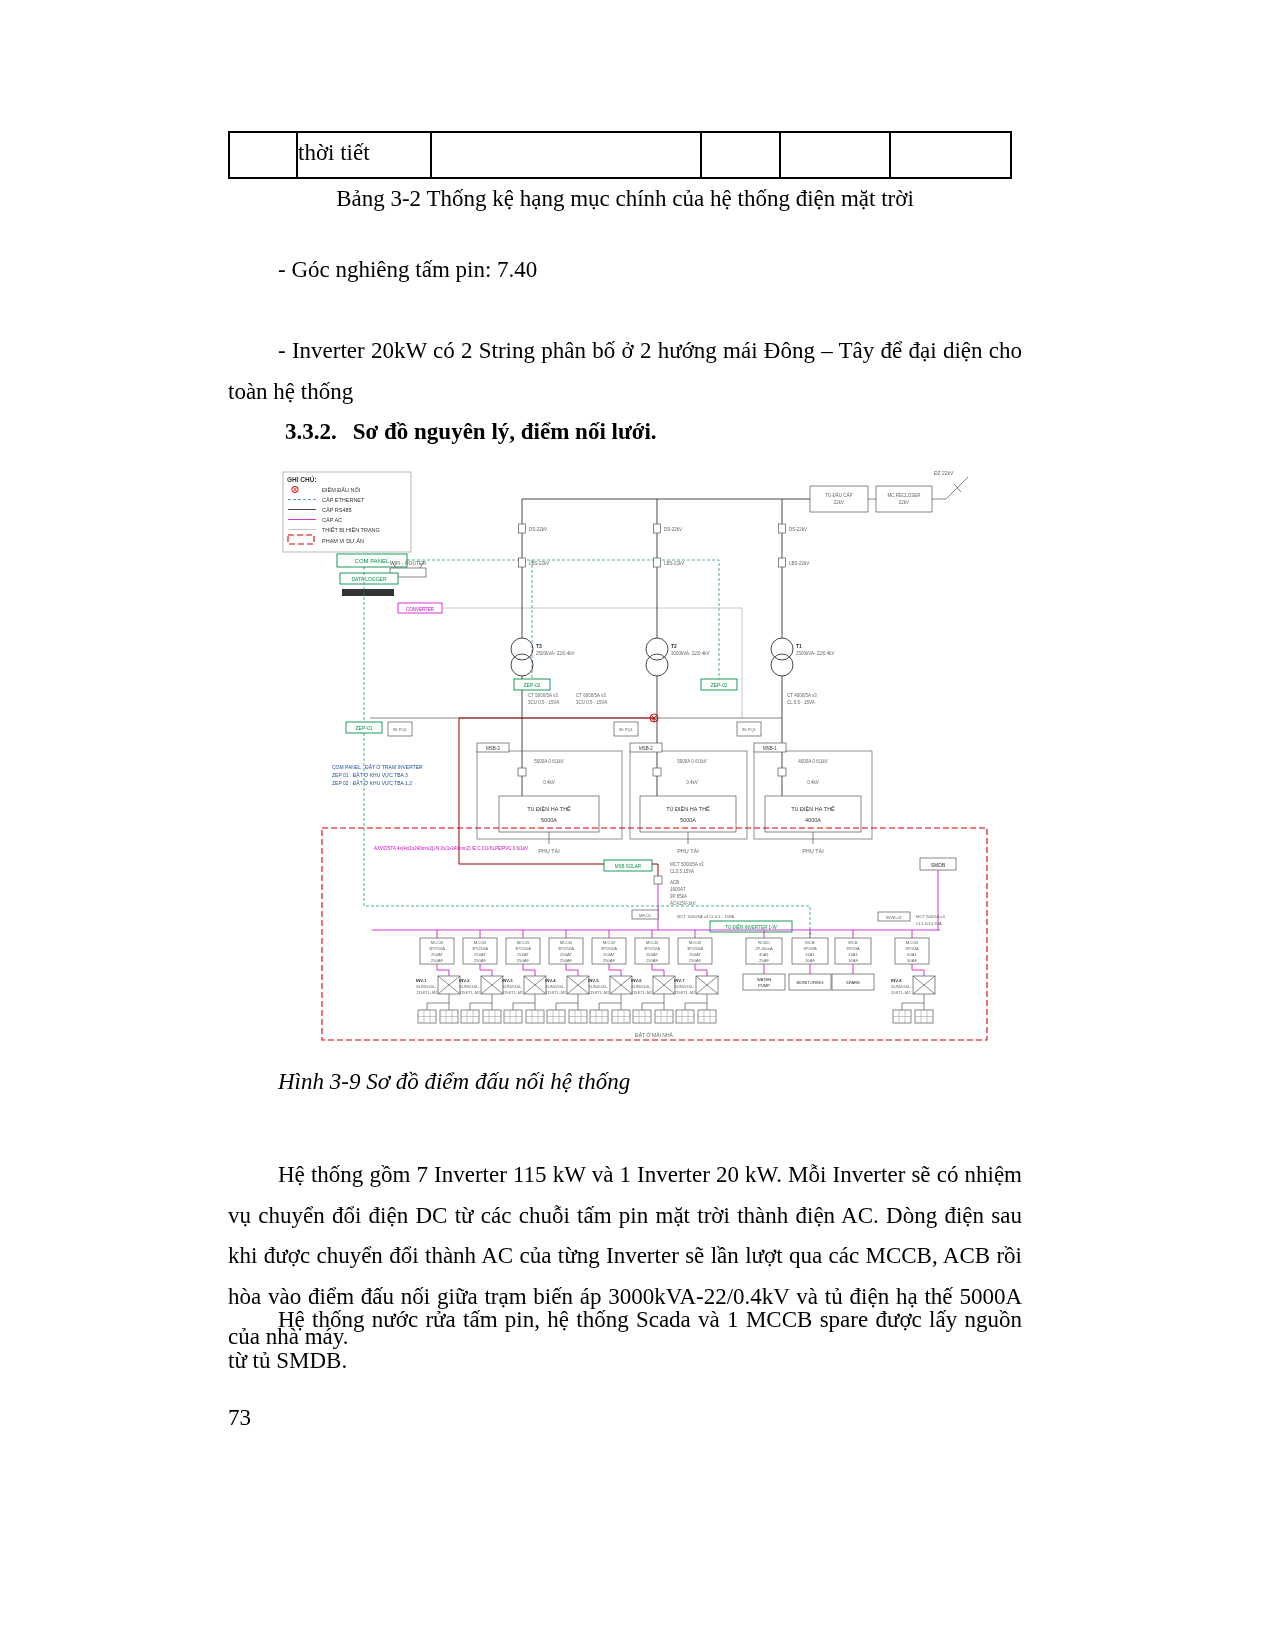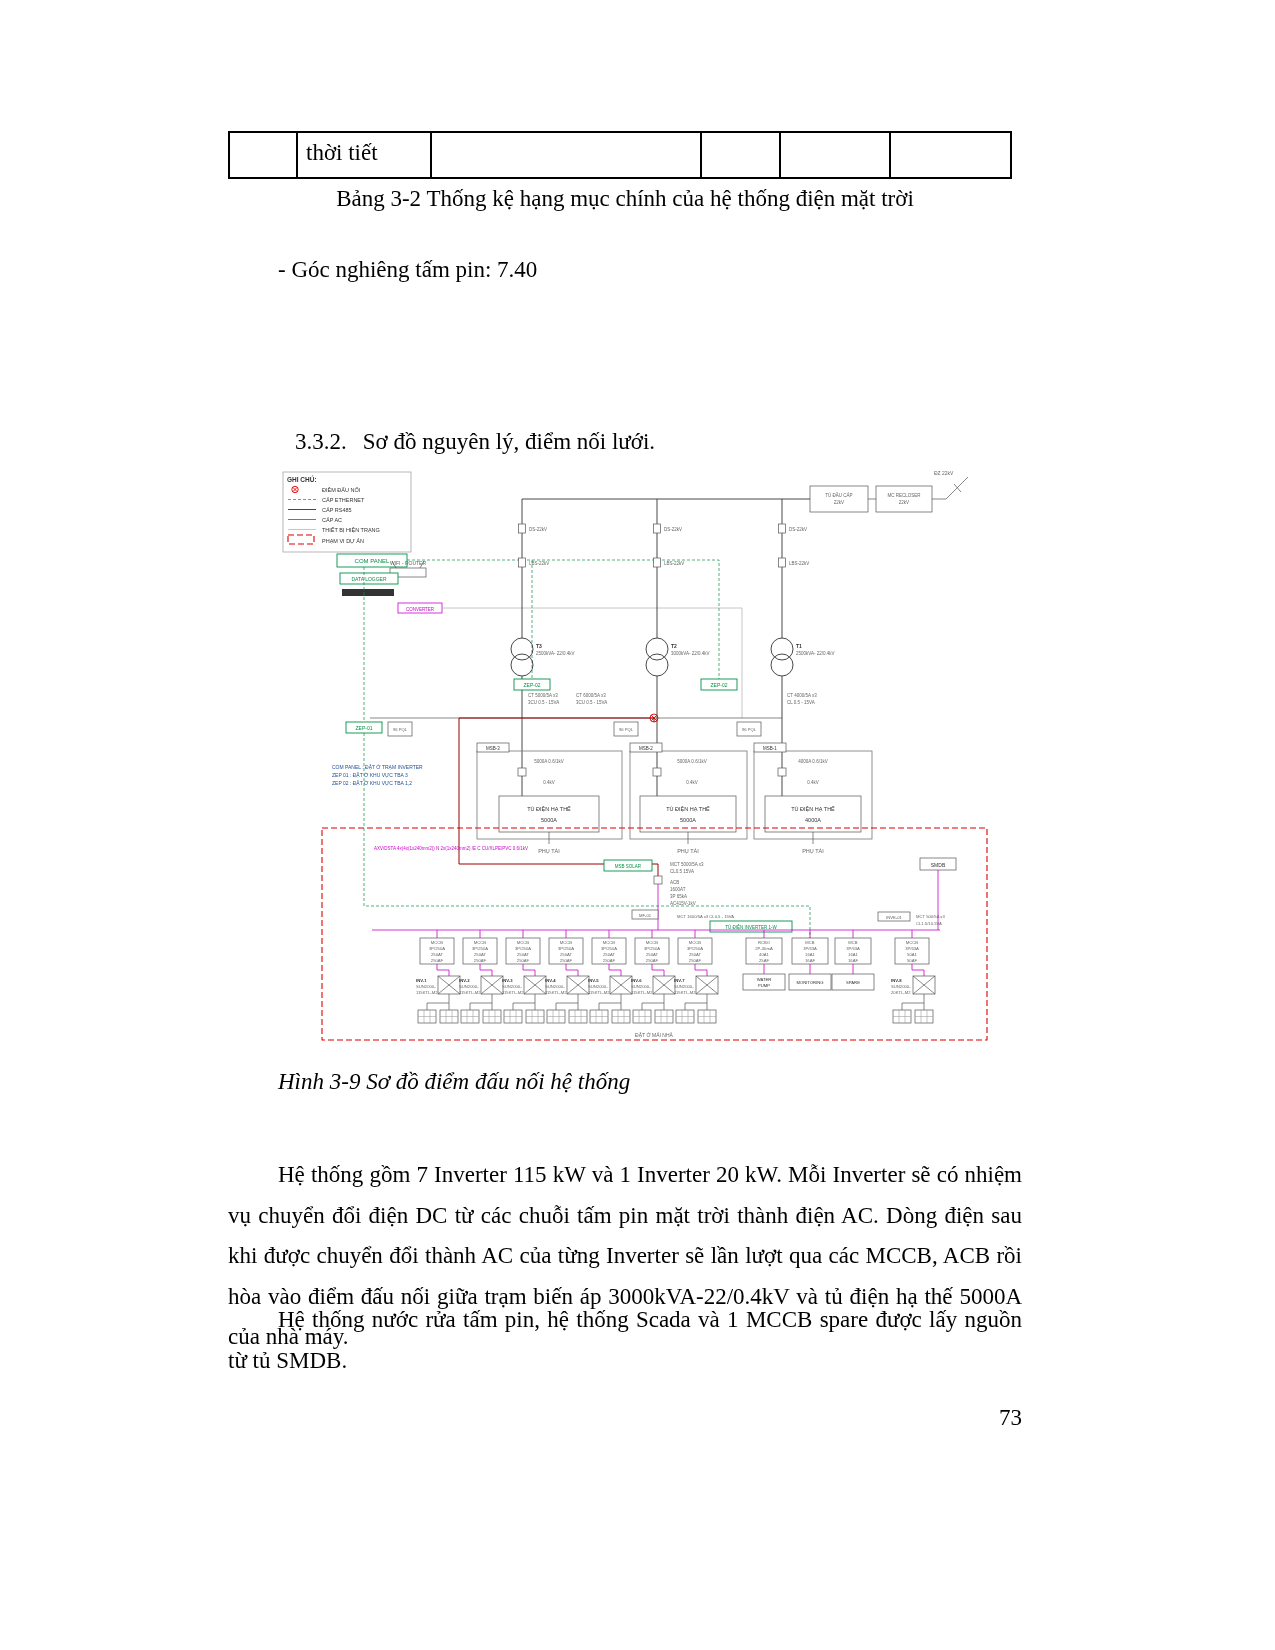--- a/index.html
+++ b/index.html
@@ -8,7 +8,7 @@
   .page{position:relative;width:1275px;height:1650px;overflow:hidden;background:#fff}
 
   table.toptable{position:absolute;left:228px;top:131px;border-collapse:collapse}
-  table.toptable td{border:2px solid #000;height:46px;vertical-align:top;padding:3px 8px;font-size:23px;line-height:34px}
+  table.toptable td{border:2px solid #000;height:46px;vertical-align:top;padding:3px 0;font-size:23px;line-height:34px}
 
   .tcap{position:absolute;left:228px;top:179px;width:794px;text-align:center;font-size:23px;line-height:40px}
   .bodyp{position:absolute;left:228px;width:794px;font-size:23px;line-height:40.5px;margin:0}

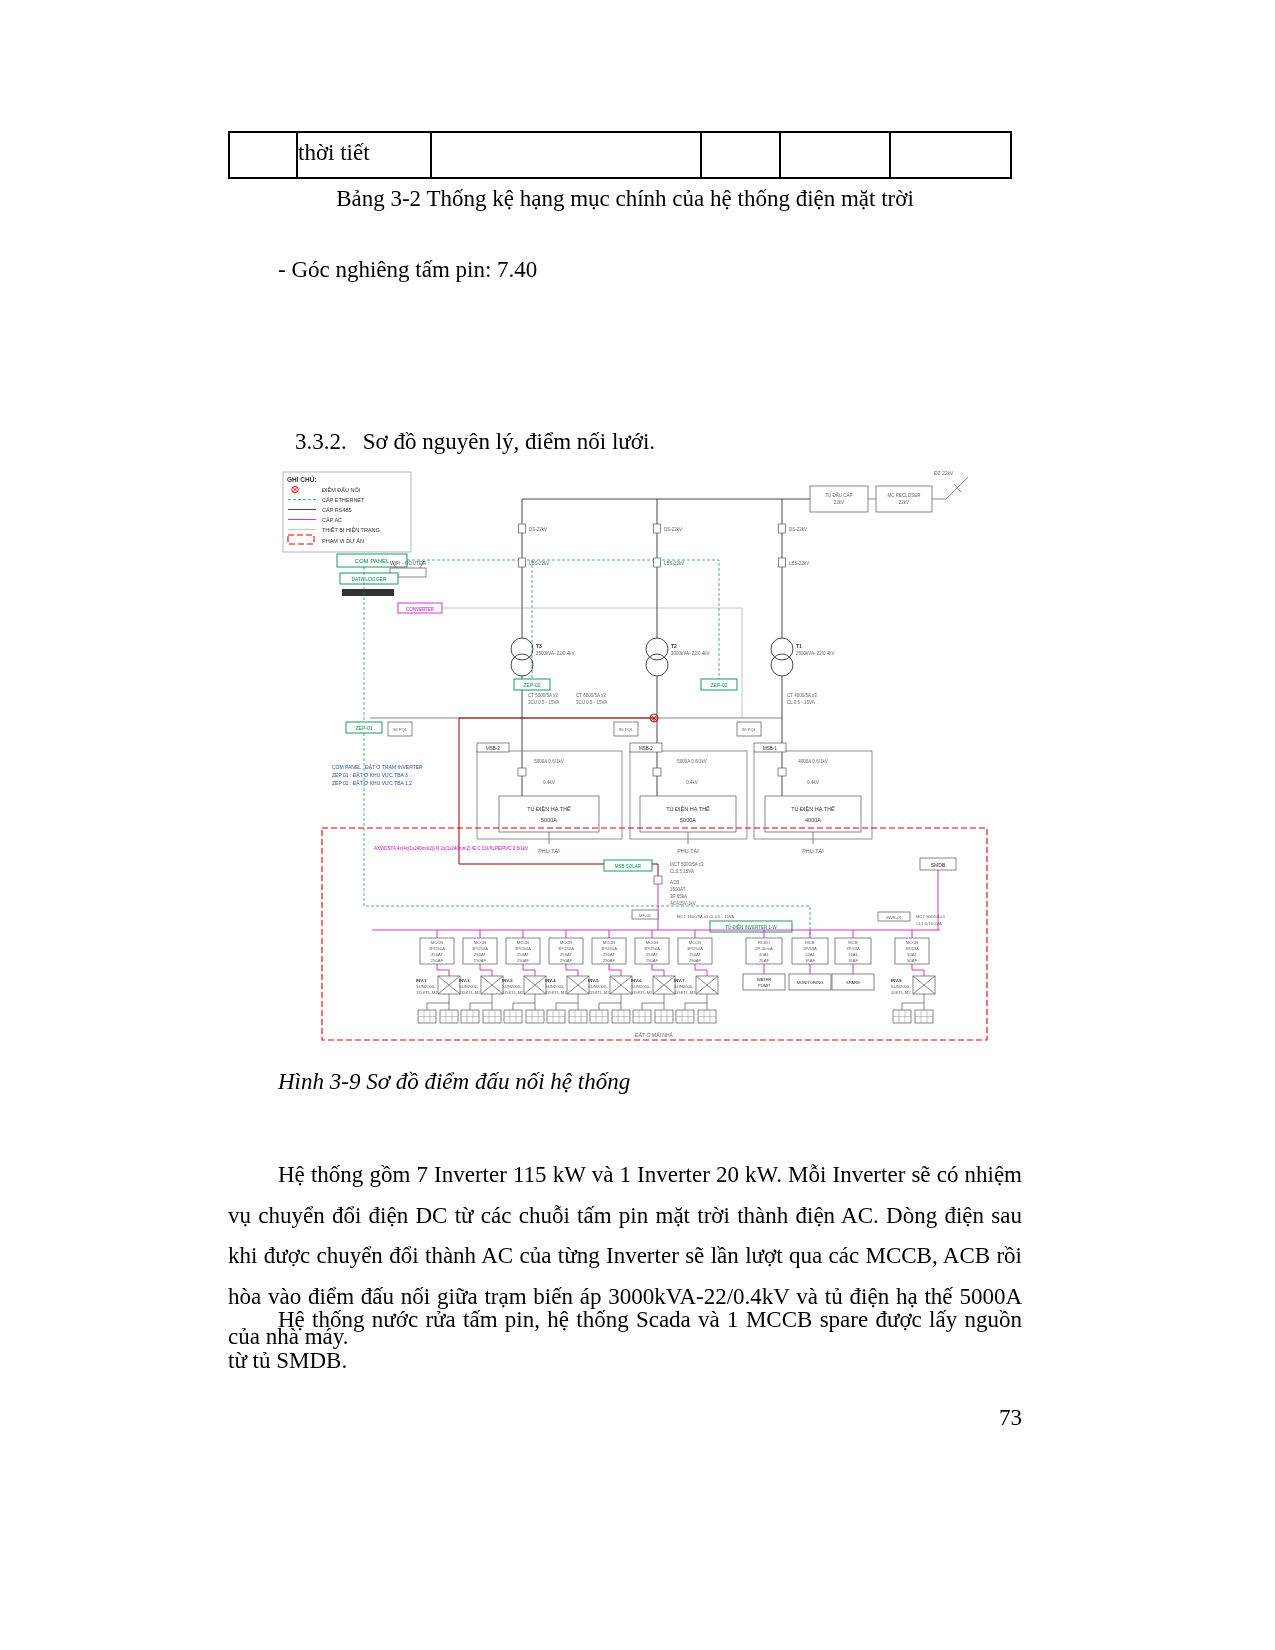--- a/index.html
+++ b/index.html
@@ -71,6 +71,7 @@
   <div class="tcap">Bảng  3-2 Thống kệ hạng mục chính của hệ thống điện mặt trời</div>
 
   <p class="bodyp indent b2">- Góc nghiêng tấm pin: 7.40</p>
+  <p class="bodyp indent just b4">- Inverter 20kW có 2 String phân bố ở 2 hướng mái Đông – Tây để đại diện cho toàn hệ thống</p>
 
   <h3 class="heading"><span class="num">3.3.2.</span><span>Sơ đồ nguyên lý, điểm nối lưới.</span></h3>
 

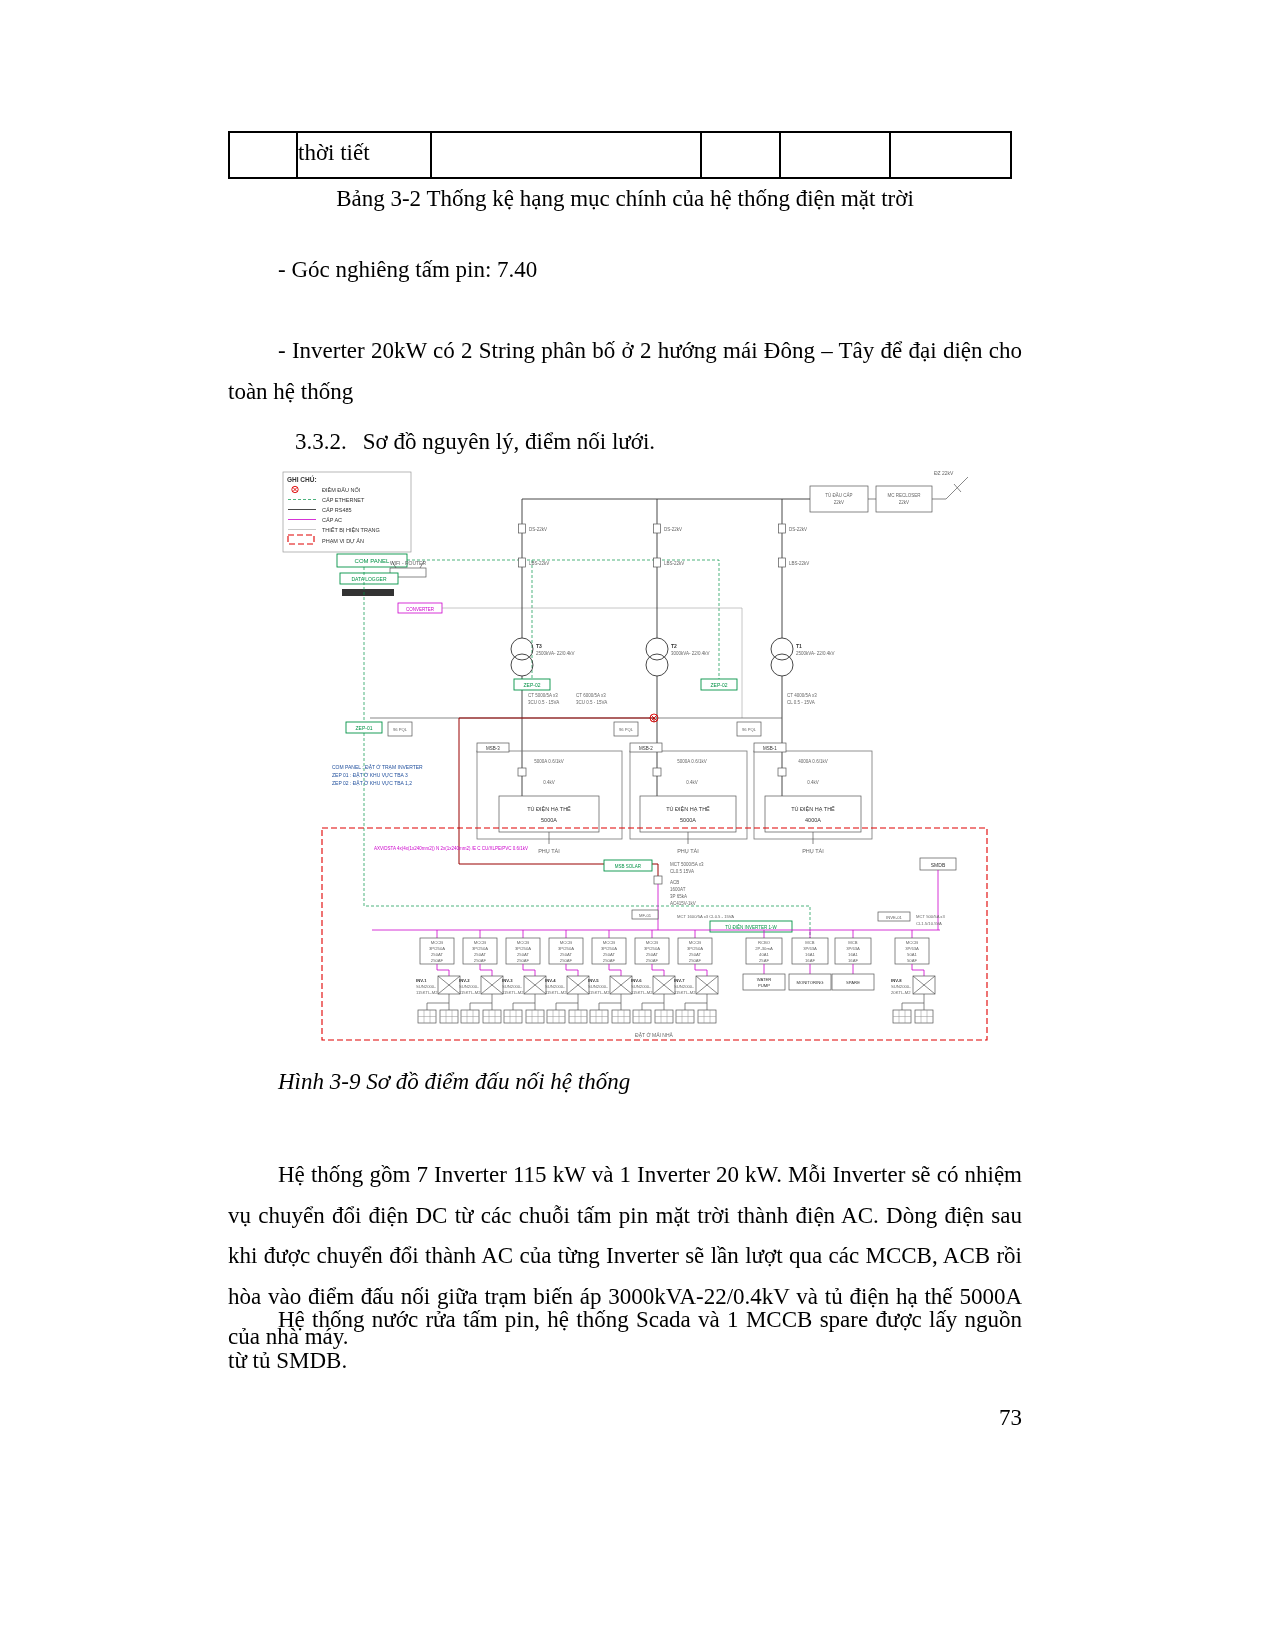--- a/index.html
+++ b/index.html
@@ -15,7 +15,7 @@
   .indent{text-indent:50px}
   .just{text-align:justify}
   .b1{top:210px}.b2{top:250px}.b3{top:290px}.b4{top:331px}
-  .heading{position:absolute;left:278px;top:412px;font-size:23px;font-weight:normal;margin:17px}
+  .heading{position:absolute;left:278px;top:412px;font-size:23px;font-weight:bold;margin:7px}
   .heading .num{margin-right:16px}
   .figcap{position:absolute;left:278px;top:1062px;font-size:23px;font-style:italic;line-height:40px}
   .p1{top:1155px}.p2{top:1300px}

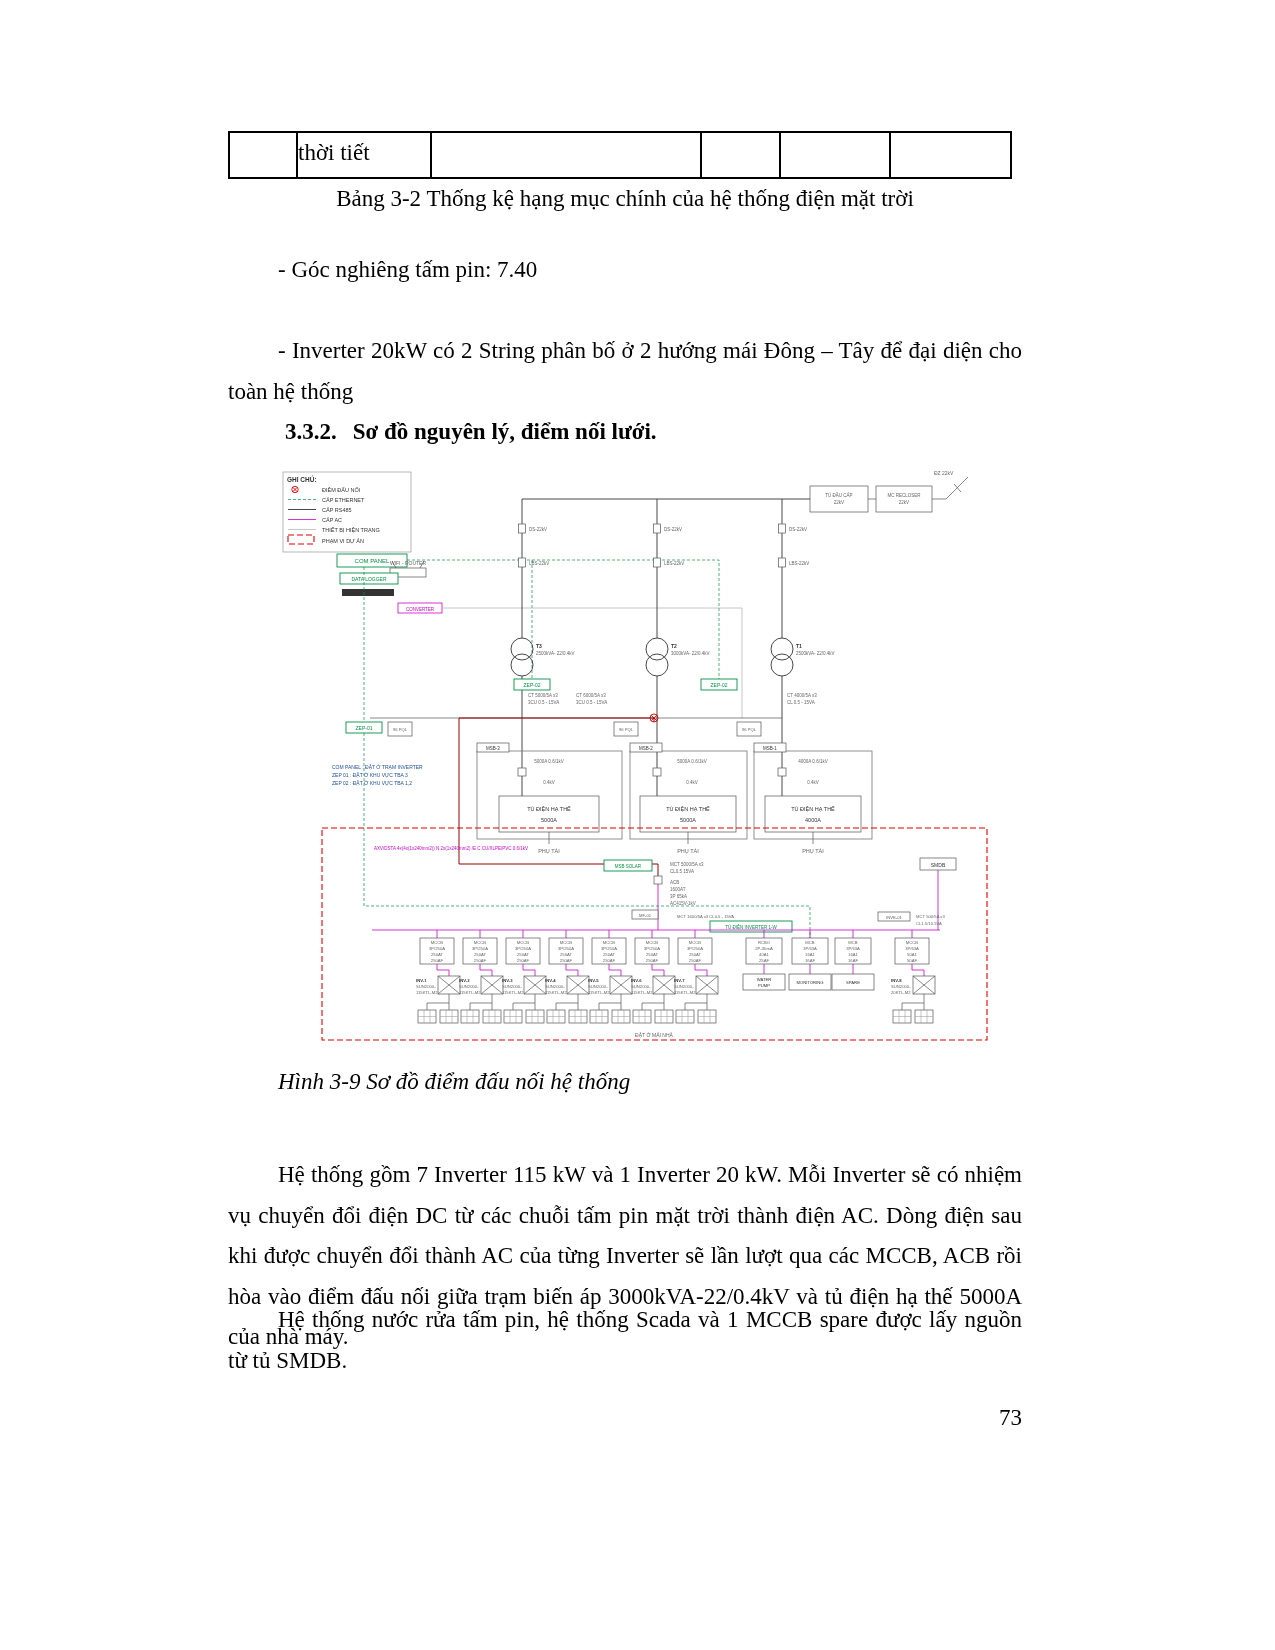--- a/index.html
+++ b/index.html
@@ -19,7 +19,7 @@
   .heading .num{margin-right:16px}
   .figcap{position:absolute;left:278px;top:1062px;font-size:23px;font-style:italic;line-height:40px}
   .p1{top:1155px}.p2{top:1300px}
-  .pagenum{position:absolute;left:228px;top:1405px;width:794px;text-align:right;font-size:23px}
+  .pagenum{position:absolute;left:228px;top:1405px;width:794px;text-align:left;font-size:23px}
 
   .diagram{position:absolute;left:282px;top:466px;width:710px;height:592px}
   svg text{font-family:"Liberation Sans",sans-serif;fill:#333}

